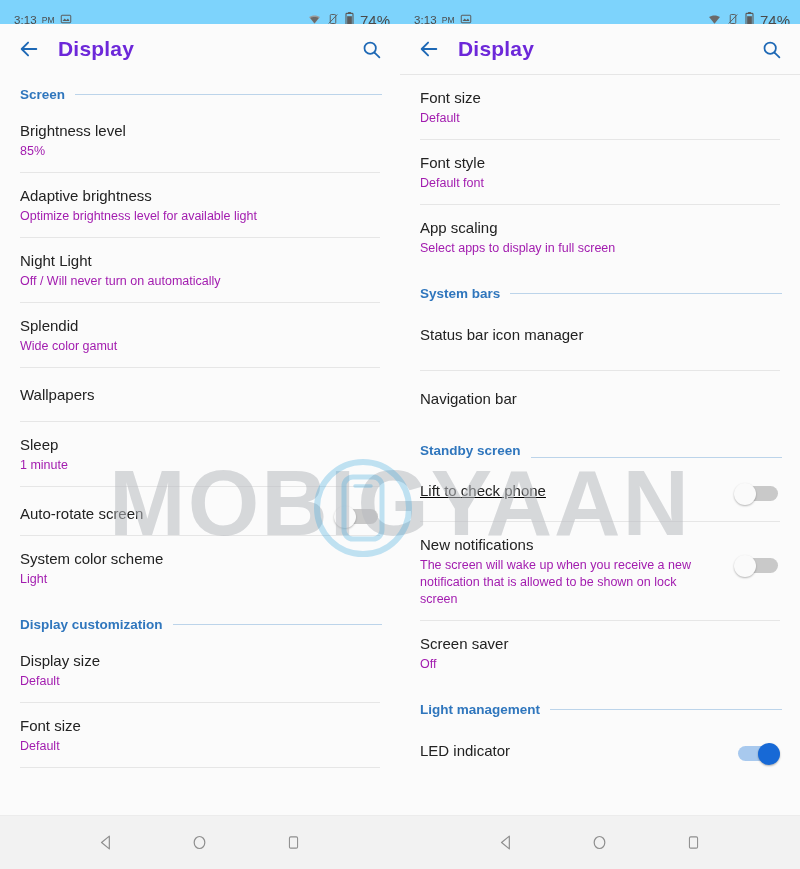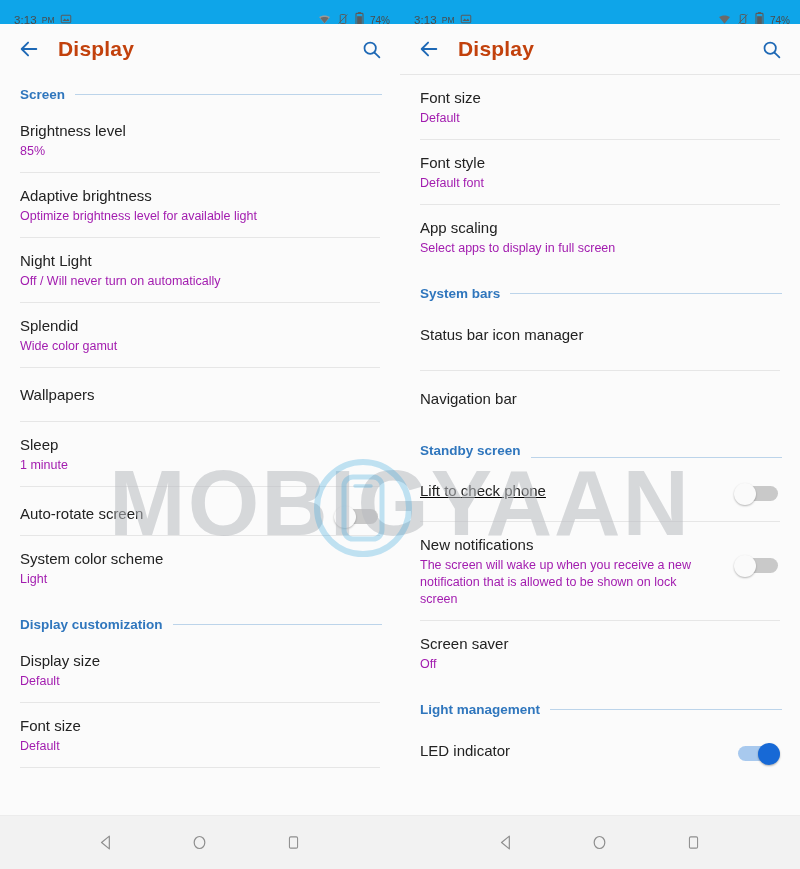--- a/index.html
+++ b/index.html
@@ -17,7 +17,7 @@
     height: 24px; flex: 0 0 24px;
     display: flex; align-items: center;
     padding: 16px 10px 0 14px;
-    background: #0ea5e9;
+    background: #7dd3fc;
     font-size: 11px; color: #5b5b5b;
   }
   .sb-left { display: flex; align-items: center; gap: 5px; }

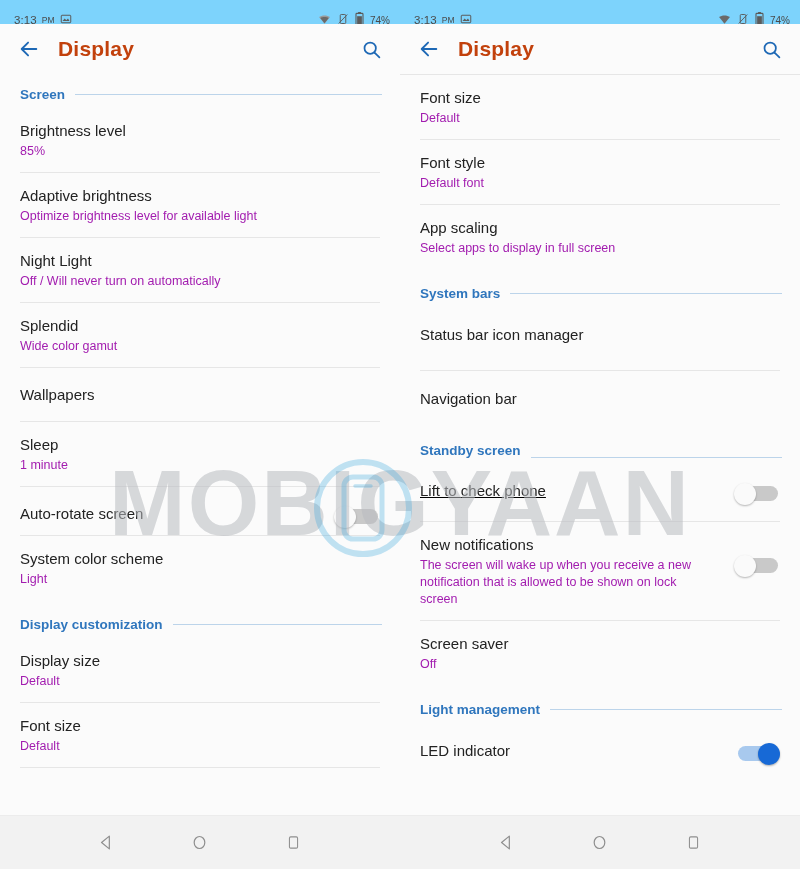--- a/index.html
+++ b/index.html
@@ -24,7 +24,7 @@
   .sb-time { font-size: 11.5px; color: #4a4a4a; letter-spacing: .1px; }
   .sb-ampm { font-size: 8.5px; color: #4a4a4a; }
   .sb-right { margin-left: auto; display: flex; align-items: center; gap: 6px; }
-  .sb-batt-txt { font-size: 10px; color: #4a4a4a; }
+  .sb-batt-txt { font-size: 15px; color: #4a4a4a; }
 
   
   .appbar {

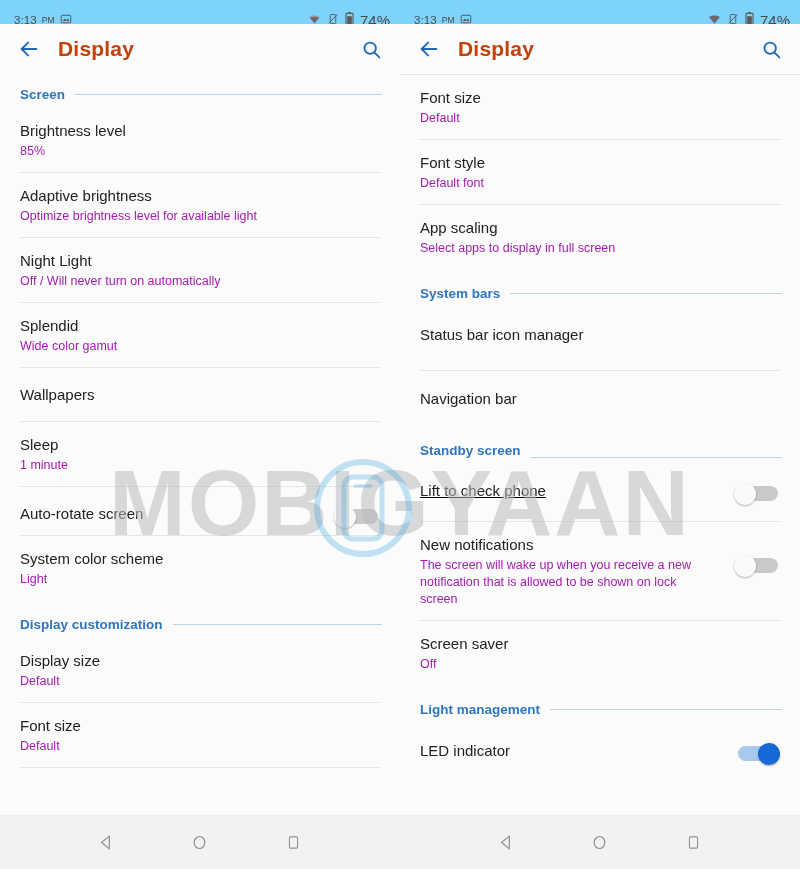--- a/index.html
+++ b/index.html
@@ -35,7 +35,7 @@
   }
   .appbar .back { width: 26px; height: 26px; display:flex; align-items:center; justify-content:center; }
   .appbar .title {
-    font-size: 21px; color: #c2410c; font-weight: 600;
+    font-size: 21px; color: #6d28d9; font-weight: 600;
     margin-left: 16px; letter-spacing: .2px;
   }
   .appbar .search { margin-left: auto; width: 26px; height: 26px; display:flex; align-items:center; justify-content:center; }

